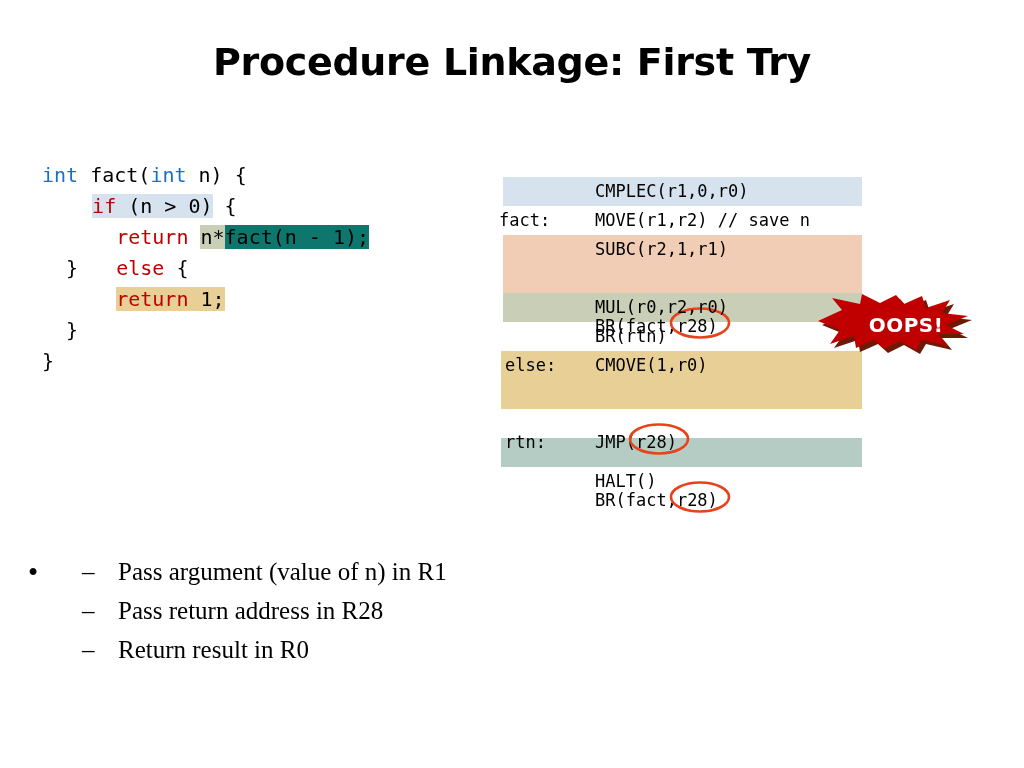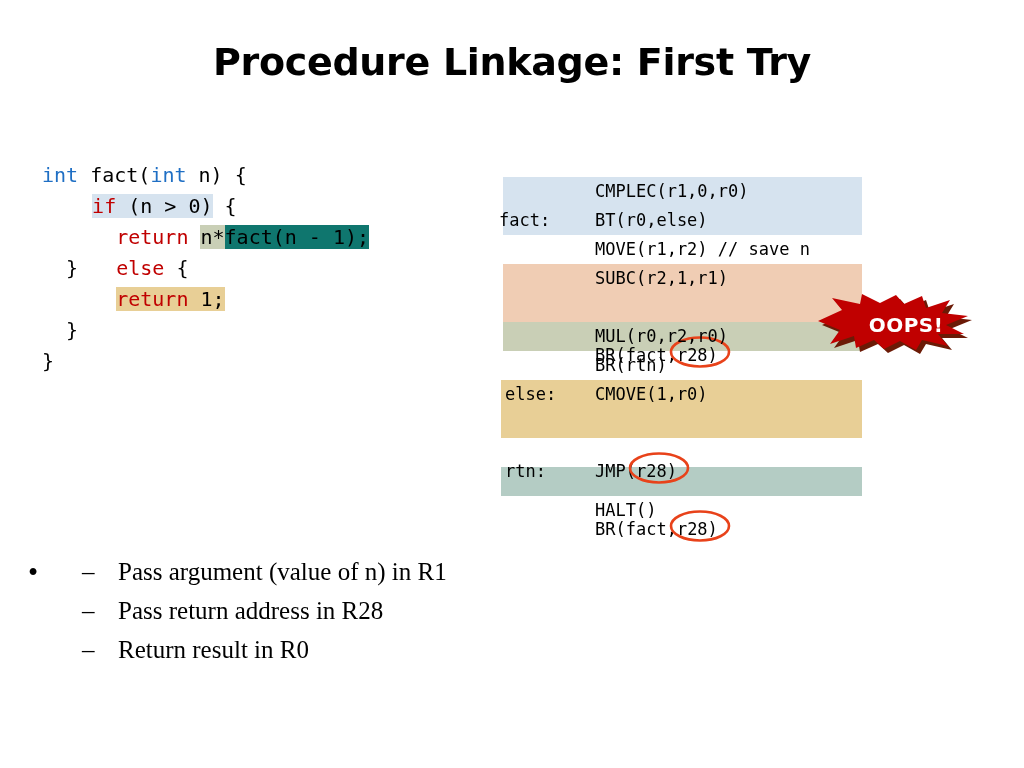--- a/index.html
+++ b/index.html
@@ -195,7 +195,6 @@
     </div>
     <div id="asm-rows">
         <div class="asm-row"><div class="asm-band" style="background: rgb(214, 227, 239);"></div><span class="asm-text"><span class="asm-label"></span><span>CMPLEC(r1,0,r0)</span></span></div>
-        <div class="asm-row"><div class="asm-band" style="background: rgb(214, 227, 239);"></div><span class="asm-text"><span class="asm-label"></span><span>BT(r0,else)</span></span></div>
         <div class="asm-row"><span class="asm-text"><span class="asm-label"></span><span>MOVE(r1,r2) // save n</span></span></div>
         <div class="asm-row"><div class="asm-band" style="background: rgb(240, 205, 180);"></div><span class="asm-text"><span class="asm-label"></span><span>SUBC(r2,1,r1)</span></span></div>
         <div class="asm-row"><div class="asm-band" style="background: rgb(240, 205, 180);"></div><span class="asm-text"><span class="asm-label"></span><span>BR(fact,</span><span class="circle-r28"><svg width="64" height="34" viewBox="0 0 64 34">

